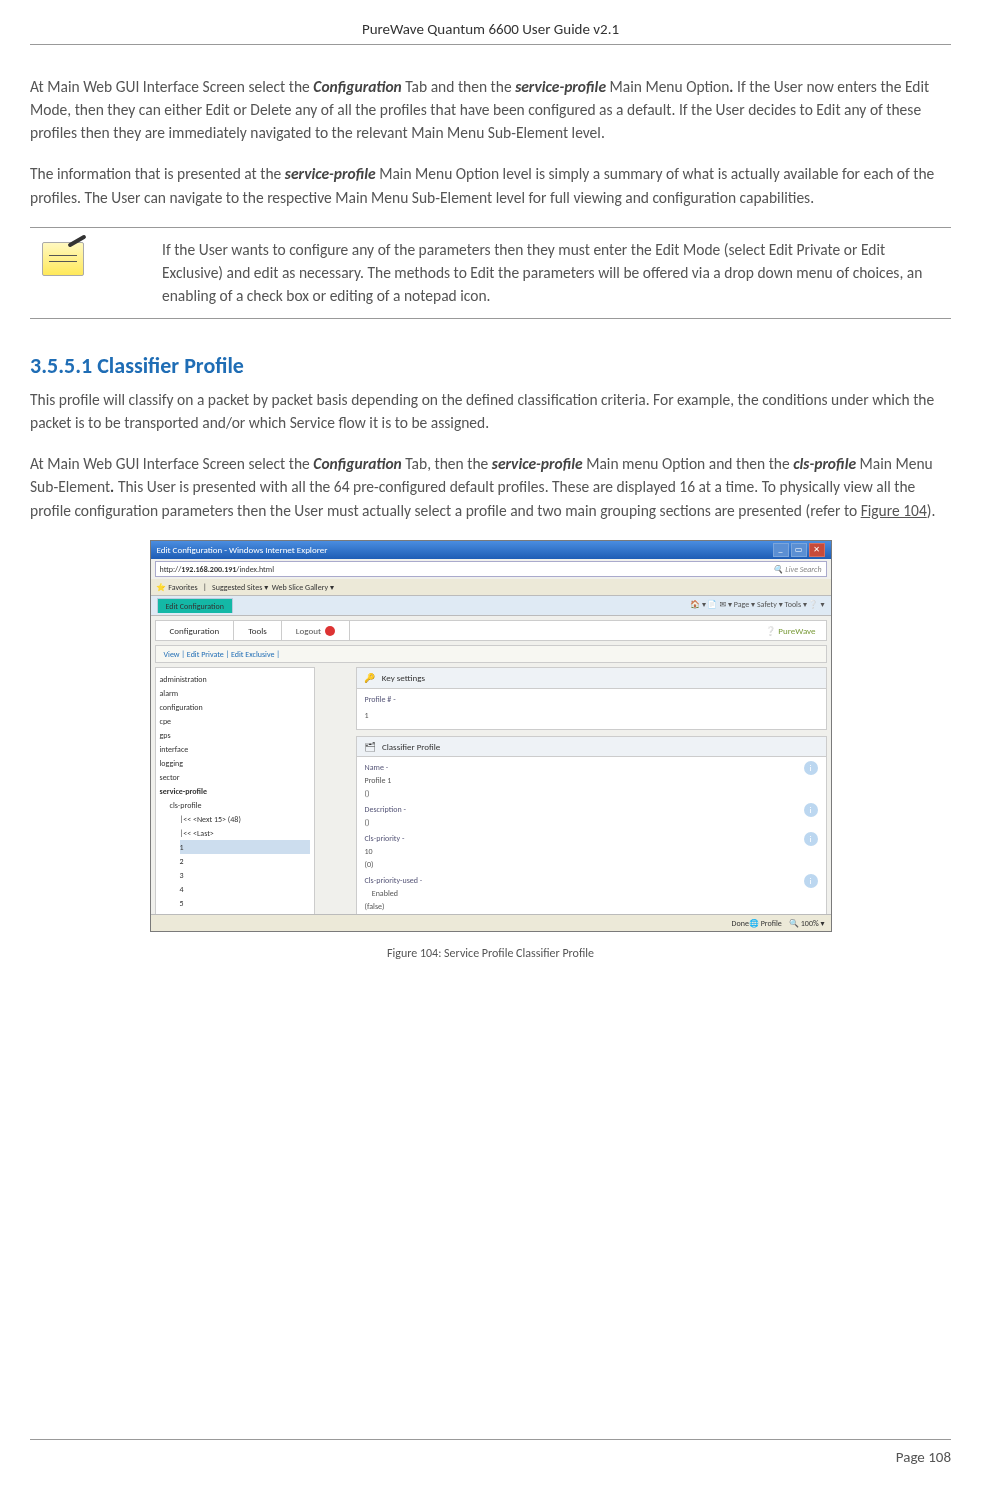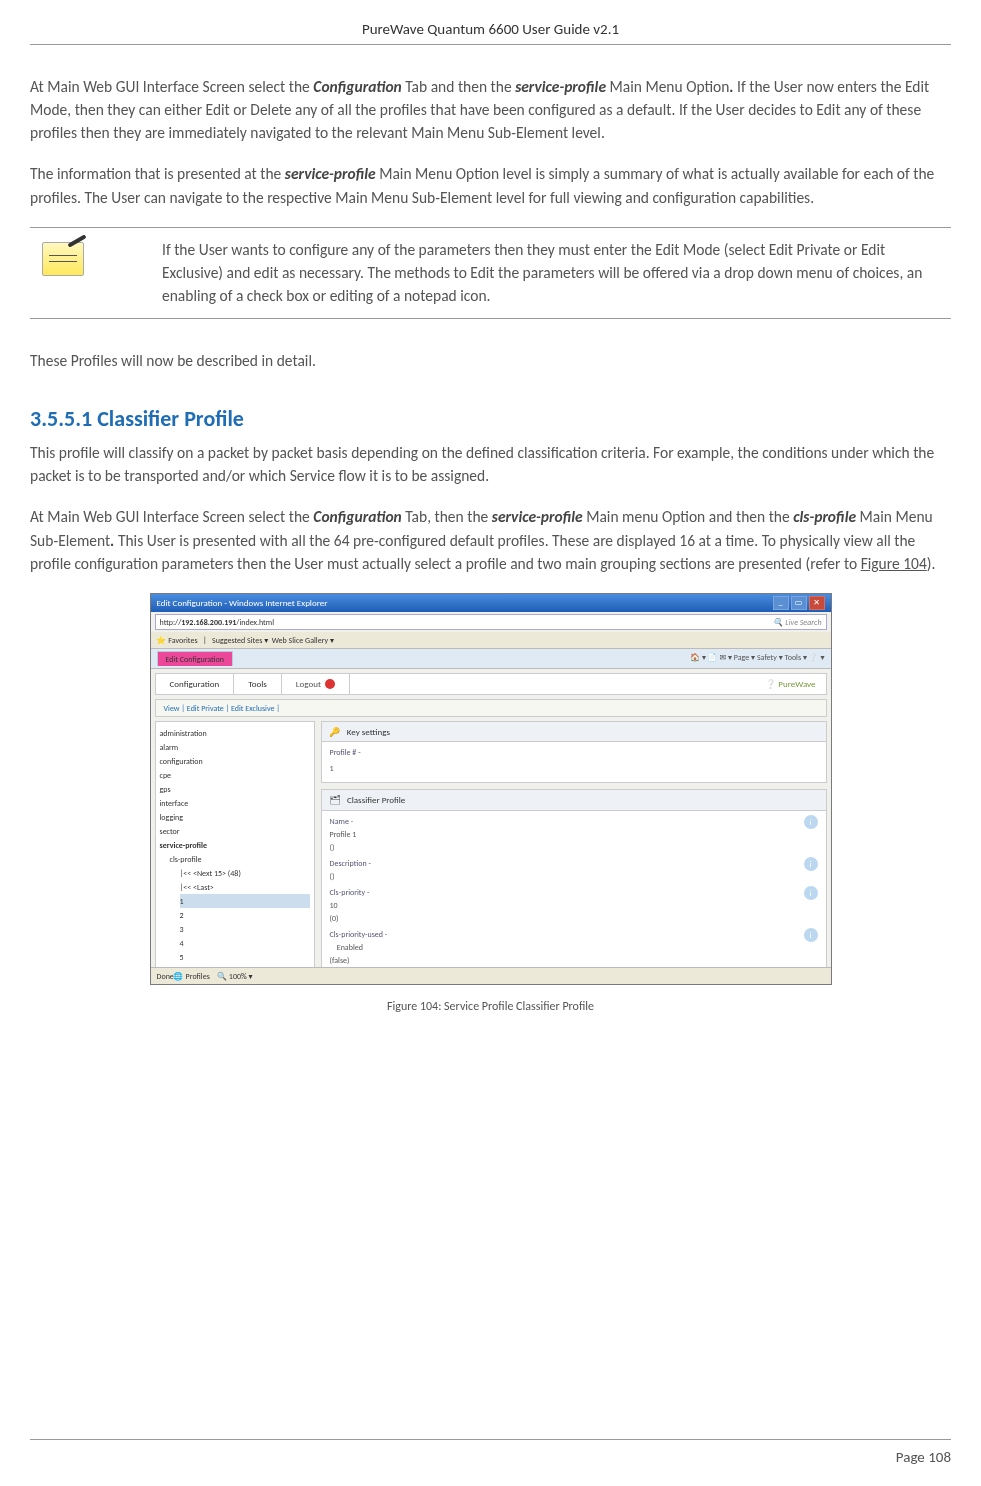--- a/index.html
+++ b/index.html
@@ -183,7 +183,6 @@
     <div class="note-text">If the User wants to configure any of the parameters then they must enter the Edit Mode (select Edit Private or Edit Exclusive) and edit as necessary. The methods to Edit the parameters will be offered via a drop down menu of choices, an enabling of a check box or editing of a notepad icon.</div>
   </div>
 
-  <p>These Profiles will now be described in detail.</p>
 
   <h2 class="section">
     <span>3.5.5.1</span>

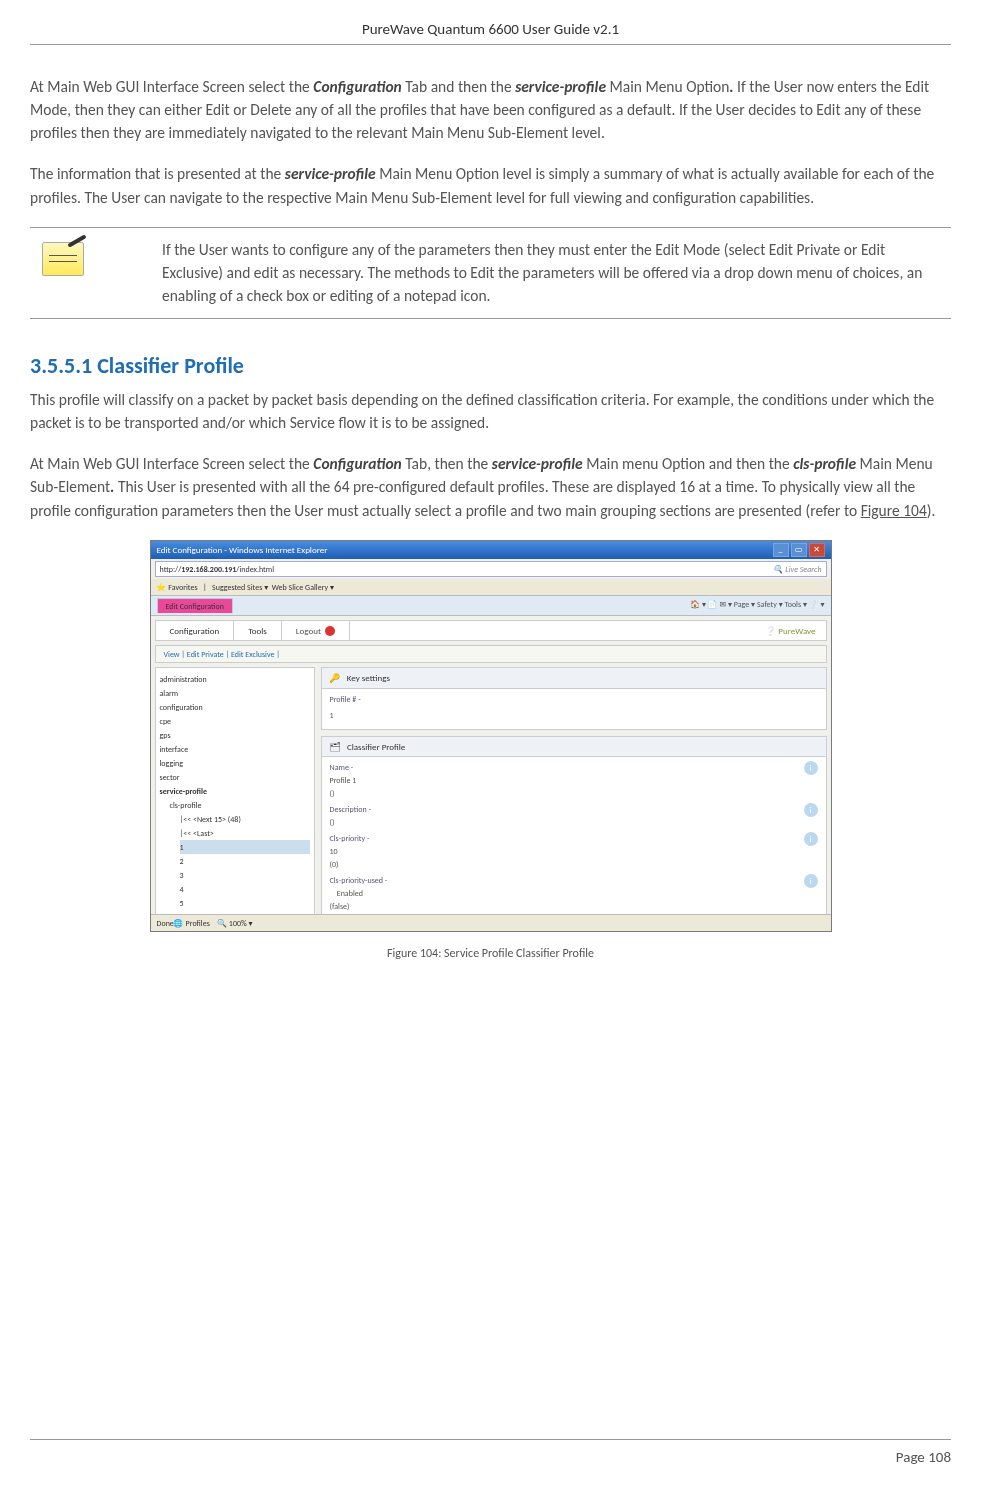--- a/index.html
+++ b/index.html
@@ -120,7 +120,7 @@
 .ss-addr { background:#fff; color:#333; border:1px solid #aac; padding:1px 4px; margin:2px 4px; font-size:8px; display:flex; justify-content:space-between;}
 .ss-menu, .ss-fav, .ss-tabbar { background:#ece9d8; border-bottom:1px solid #bbb; padding:2px 6px; font-size:8px; color:#333;}
 .ss-tabbar { background:#dfeaf4; }
-.ss-tab { display:inline-block; background:#ec4899; border:1px solid #bcd; border-bottom:none; padding:1px 8px; margin-right:2px;}
+.ss-tab { display:inline-block; background:#14b8a6; border:1px solid #bcd; border-bottom:none; padding:1px 8px; margin-right:2px;}
 .ss-toolbar { background:#fff; border:1px solid #ccc; margin:4px; display:flex;}
 .ss-toolbtn { border-right:1px solid #ccc; padding:3px 14px; font-size:9px;}
 .ss-toolbtn.logout { color:#555; display:flex; align-items:center; gap:4px;}

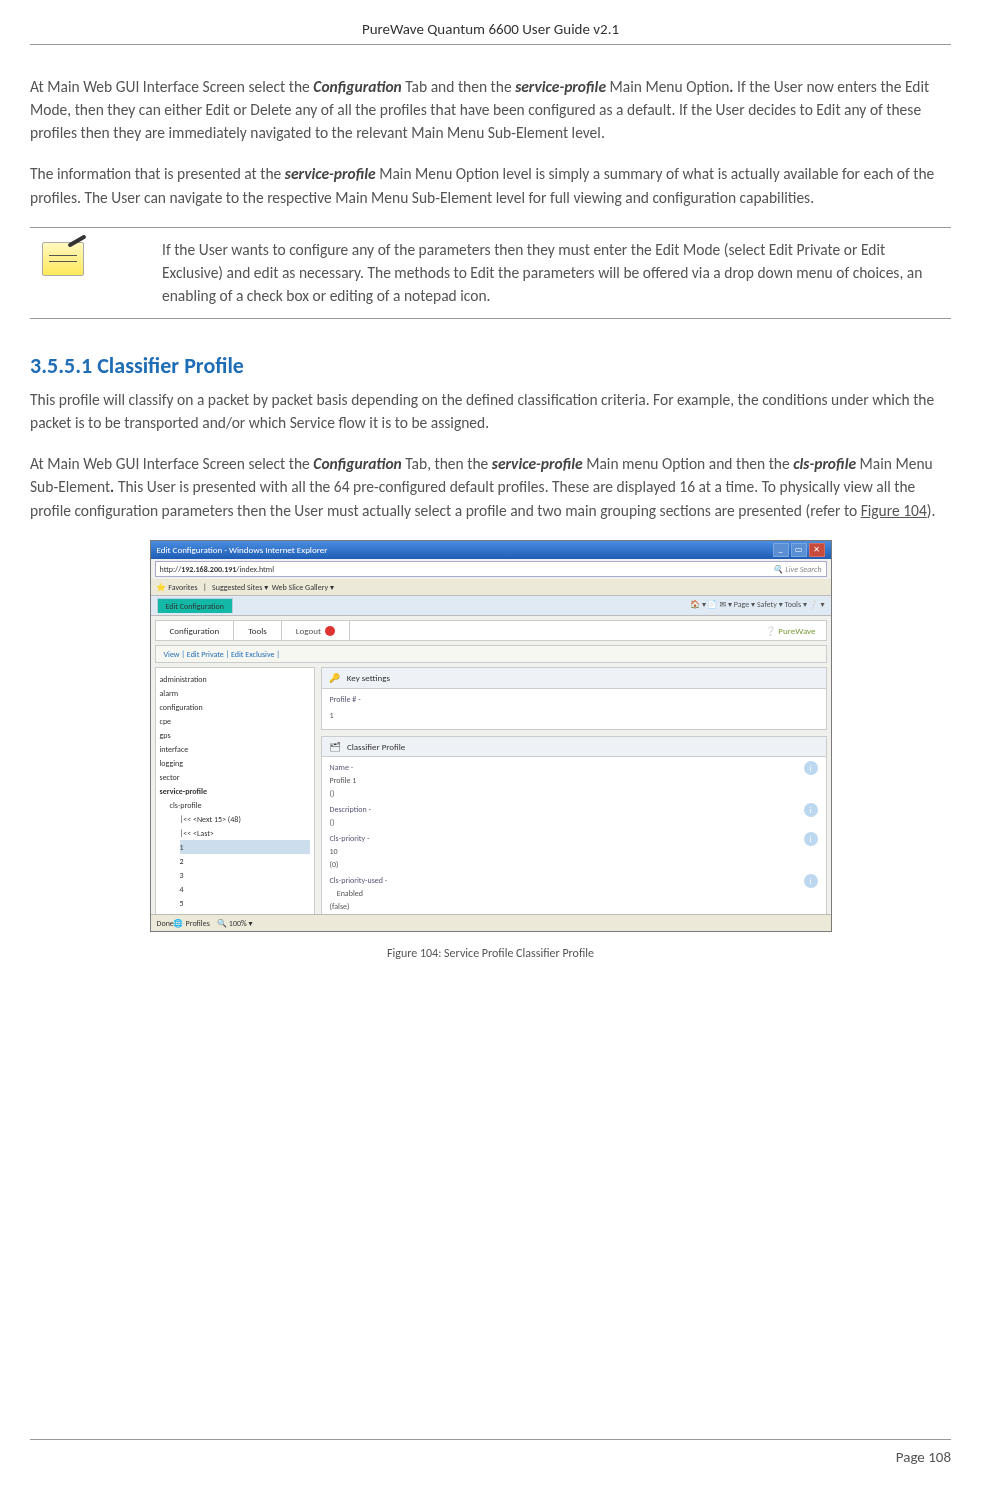--- a/index.html
+++ b/index.html
@@ -126,7 +126,7 @@
 .ss-toolbtn.logout { color:#555; display:flex; align-items:center; gap:4px;}
 .ss-stop { width:10px; height:10px; background:#d33; border-radius:50%; display:inline-block;}
 .ss-subbar { background:#f7f7f2; border:1px solid #ccc; margin:0 4px 4px; padding:2px 8px; font-size:8px; color:#1f6db5;}
-.ss-body { display:flex; flex:1; margin:0 4px 4px; }
+.ss-body { display:flex; flex:1; margin:0 4px 4px;gap:35px; }
 .ss-tree { width:150px; background:#fff; border:1px solid #ccc; padding:4px; font-size:8px; line-height:14px;}
 .ss-tree-item { color:#333; white-space:nowrap;}
 .ss-tree-item.sel { background:#cde; }

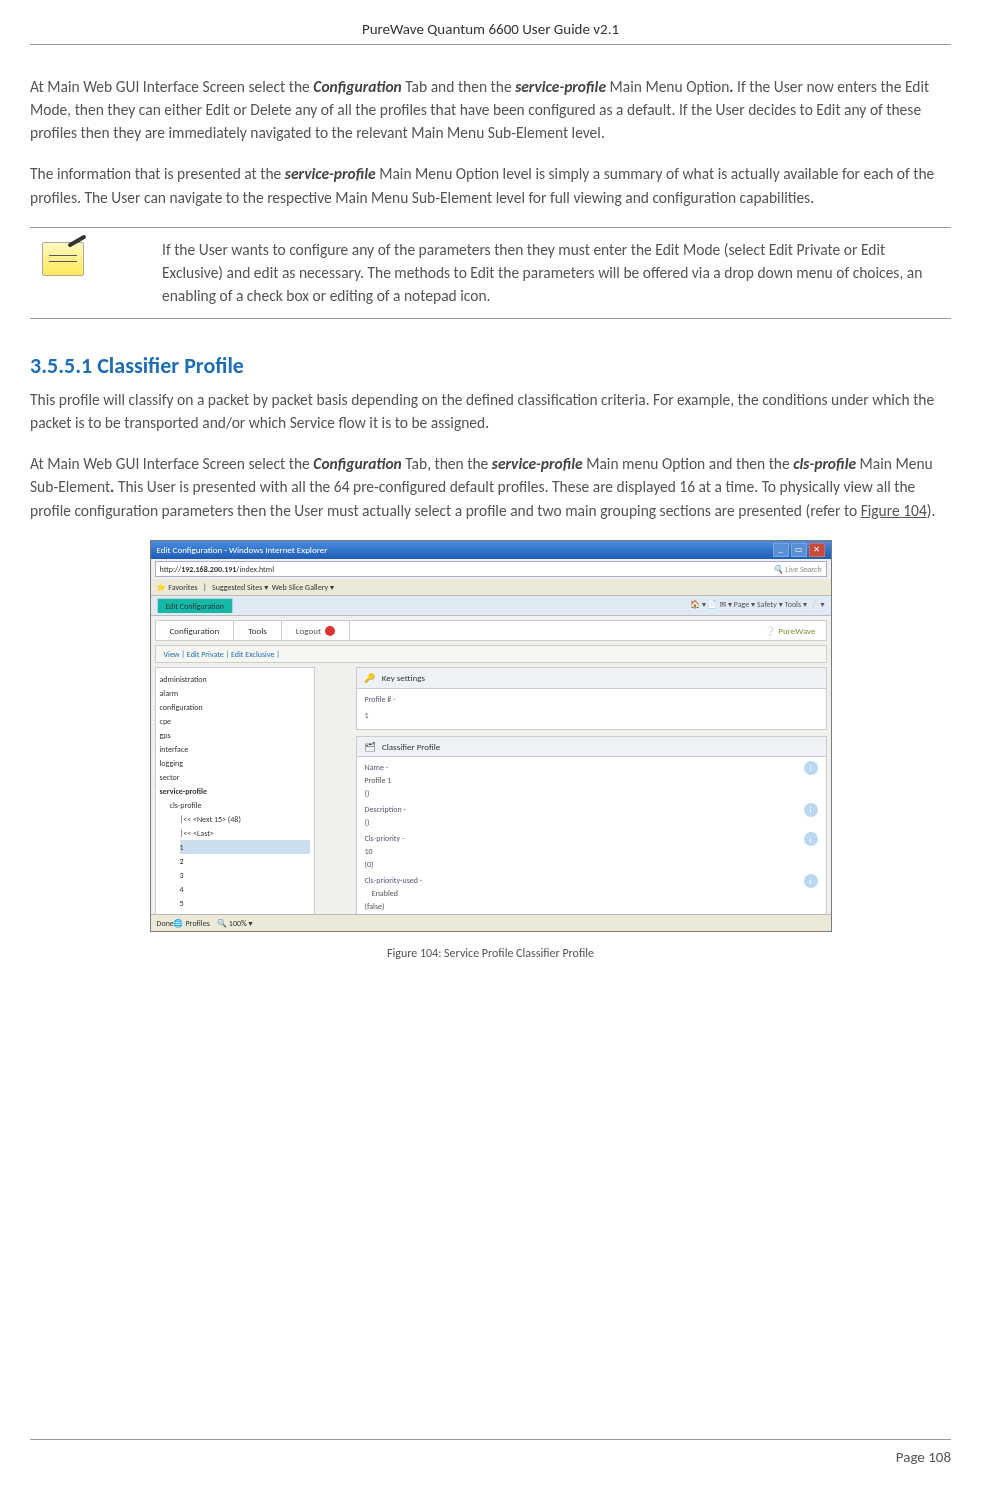--- a/index.html
+++ b/index.html
@@ -138,7 +138,7 @@
 .ss-info { width:14px; height:14px; border-radius:50%; background:#bcd7f0; color:#fff; text-align:center; font-size:9px; line-height:14px; float:right;}
 .ss-row { margin-bottom:3px;}
 .ss-row .lbl { color:#557;}
-.ss-status { position:absolute; bottom:0; left:0; right:0; background:#ece9d8; border-top:1px solid #bbb; padding:2px 6px; font-size:8px; display:flex; justify-content:flex-start;}
+.ss-status { position:absolute; bottom:0; left:0; right:0; background:#ece9d8; border-top:1px solid #bbb; padding:2px 6px; font-size:8px; display:flex; justify-content:flex-end;}
 .figure-caption {
   text-align: center;
   font-size: 12px;

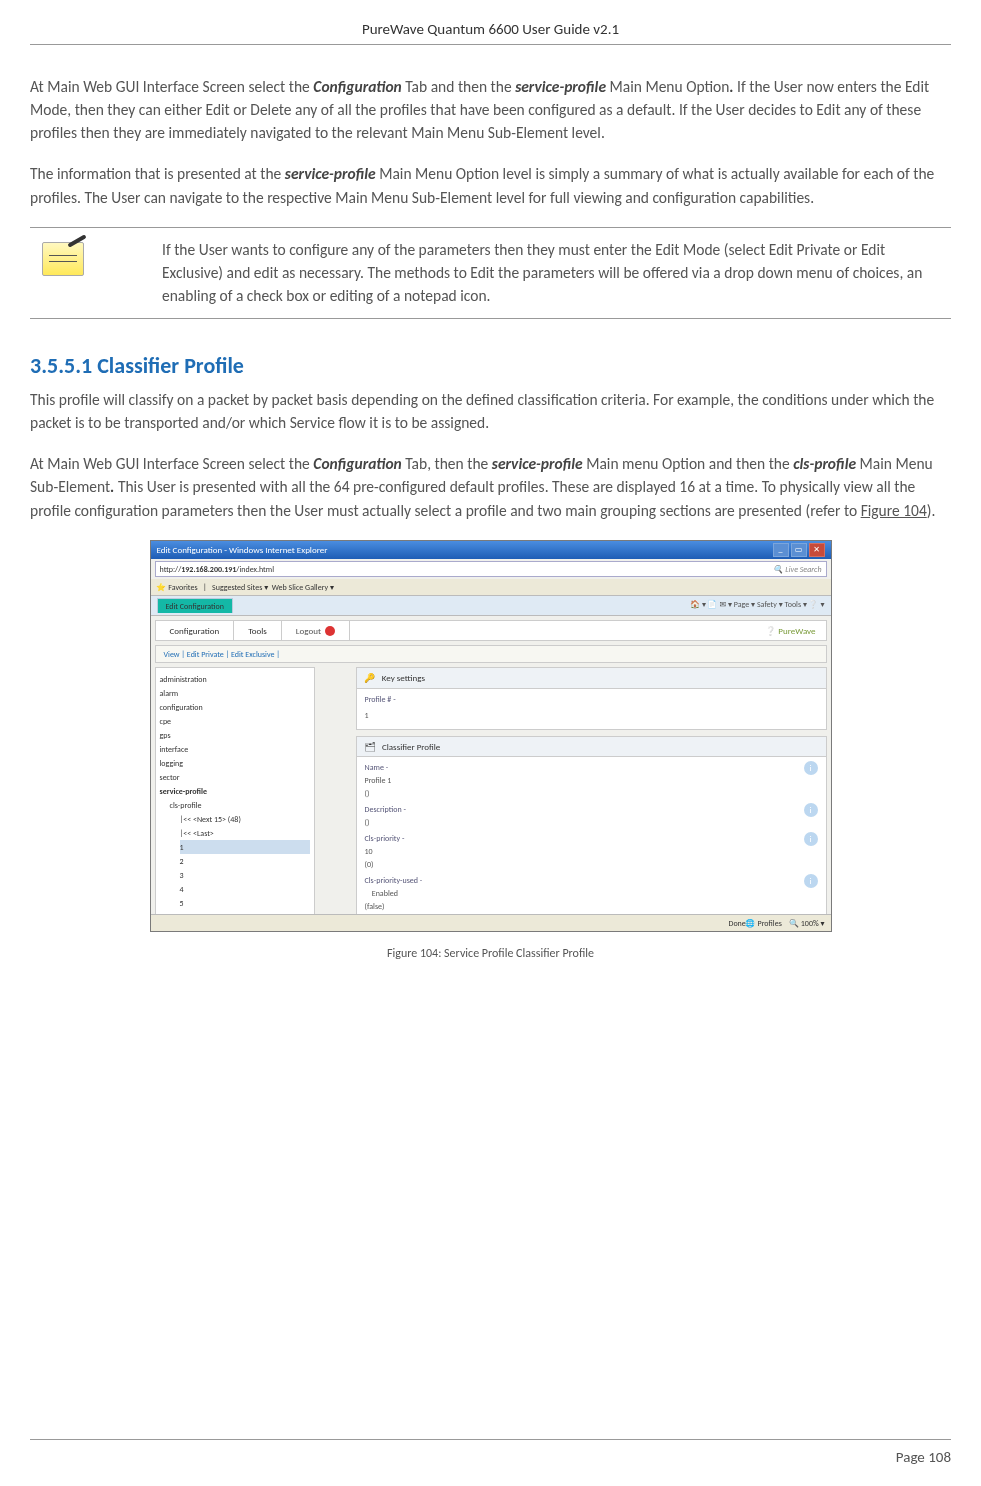--- a/index.html
+++ b/index.html
@@ -285,7 +285,7 @@
 
     <div class="ss-status">
       <span>Done</span>
-      <span>🌐 <span>Profiles</span>&nbsp;&nbsp;&nbsp; 🔍 <span>100%</span> ▾</span>
+      <span>🌐 <span>Profile</span>&nbsp;&nbsp;&nbsp; 🔍 <span>100%</span> ▾</span>
     </div>
   </div>
 

